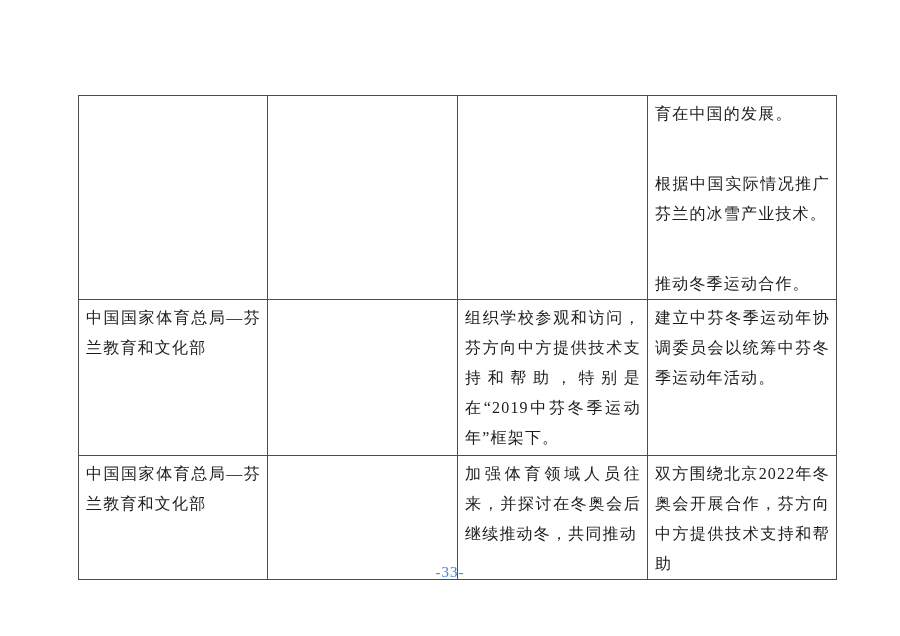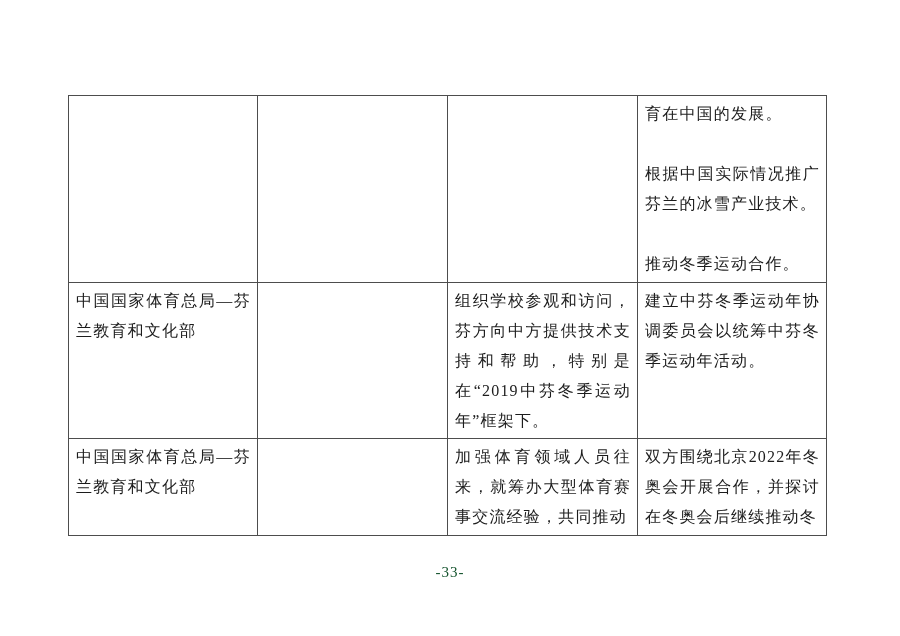--- a/index.html
+++ b/index.html
@@ -22,7 +22,7 @@
   }
   table.doc-table {
     position: absolute;
-    left: 68px;
+    left: 78px;
     top: 95px;
     width: 758px;
     border-collapse: collapse;

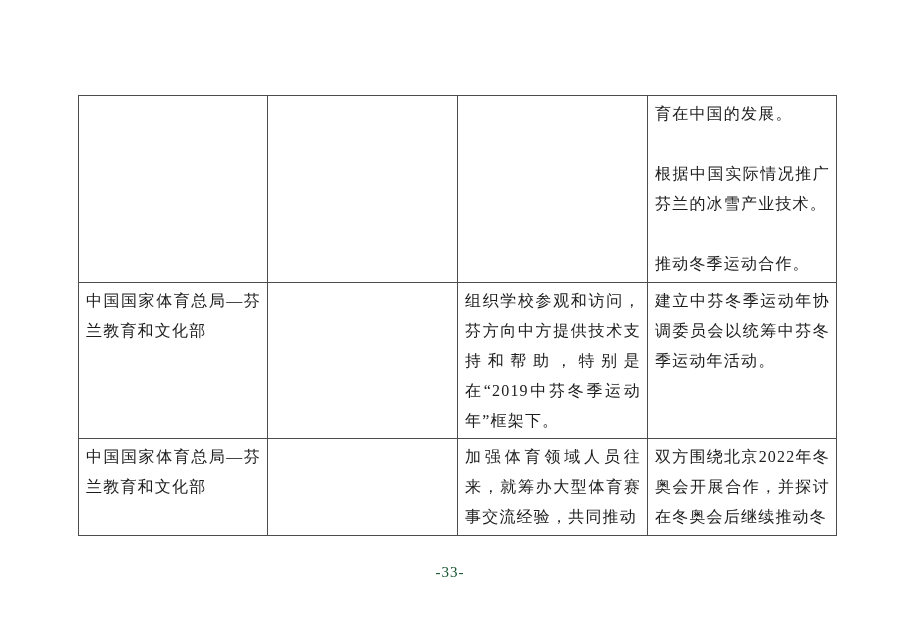--- a/index.html
+++ b/index.html
@@ -50,7 +50,7 @@
     margin: 0;
   }
   td p + p {
-    margin-top: 30px; 
+    margin-top: 40px; 
   }
   .page-number {
     position: absolute;

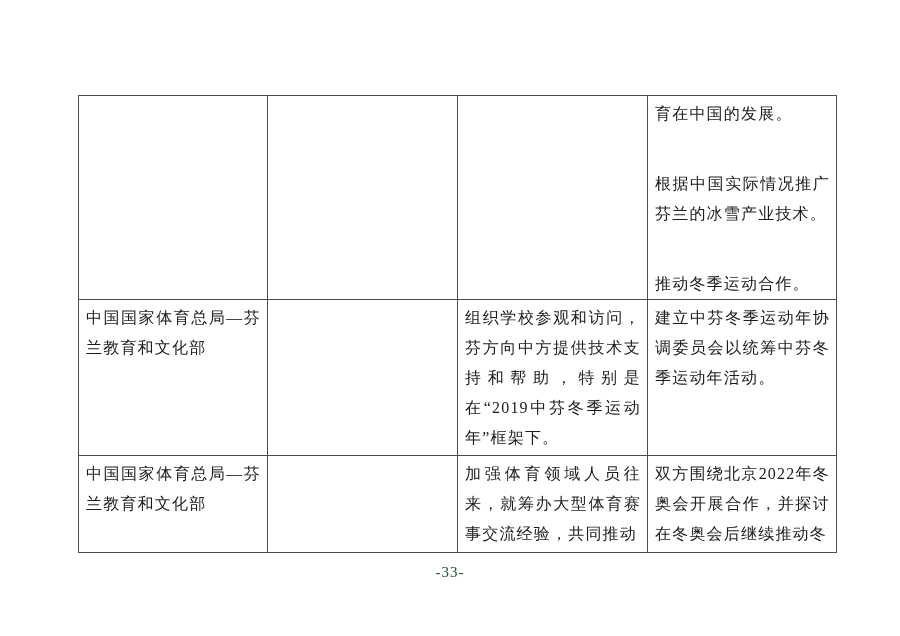--- a/index.html
+++ b/index.html
@@ -105,7 +105,7 @@
         </td>
         <td></td>
         <td>
-          <p>加强体育领域人员往来，就筹办大型体育赛事交流经验，共同推动</p>
+          <p>加强体育领域人员往来，并探讨在冬奥会后继续推动冬，共同推动</p>
         </td>
         <td>
           <p>双方围绕北京2022年冬奥会开展合作，并探讨在冬奥会后继续推动冬</p>

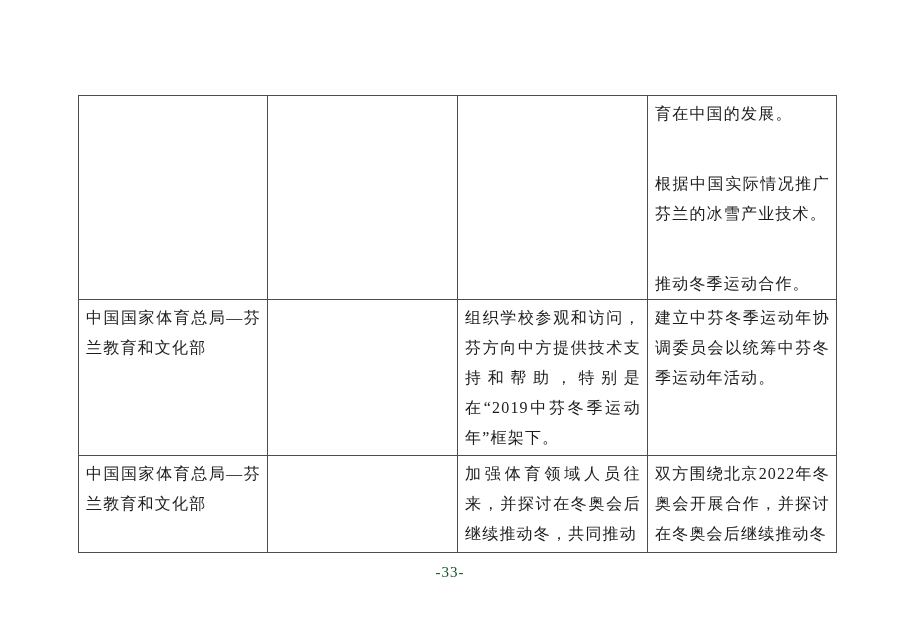--- a/index.html
+++ b/index.html
@@ -108,7 +108,7 @@
           <p>加强体育领域人员往来，并探讨在冬奥会后继续推动冬，共同推动</p>
         </td>
         <td>
-          <p>双方围绕北京2022年冬奥会开展合作，并探讨在冬奥会后继续推动冬</p>
+          <p>双方围绕北京2022年冬奥会开展合作，芬方向中方提供技术支持和帮助</p>
         </td>
       </tr>
     </tbody>

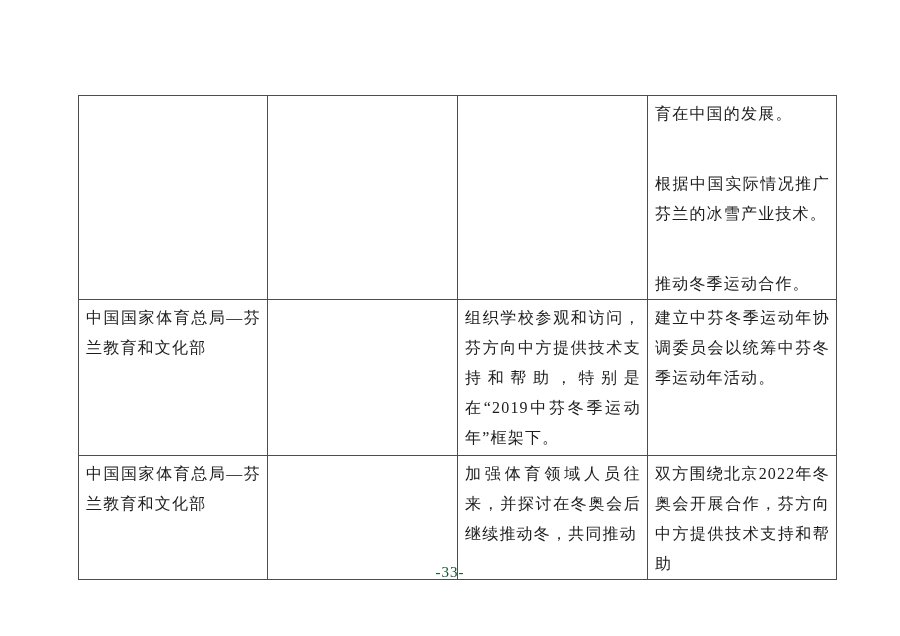--- a/index.html
+++ b/index.html
@@ -61,7 +61,7 @@
     font-size: 15px;
     line-height: 22px;
     letter-spacing: 1px;
-    color: #14532d;
+    color: #3b82f6;
   }
 </style>
 </head>

